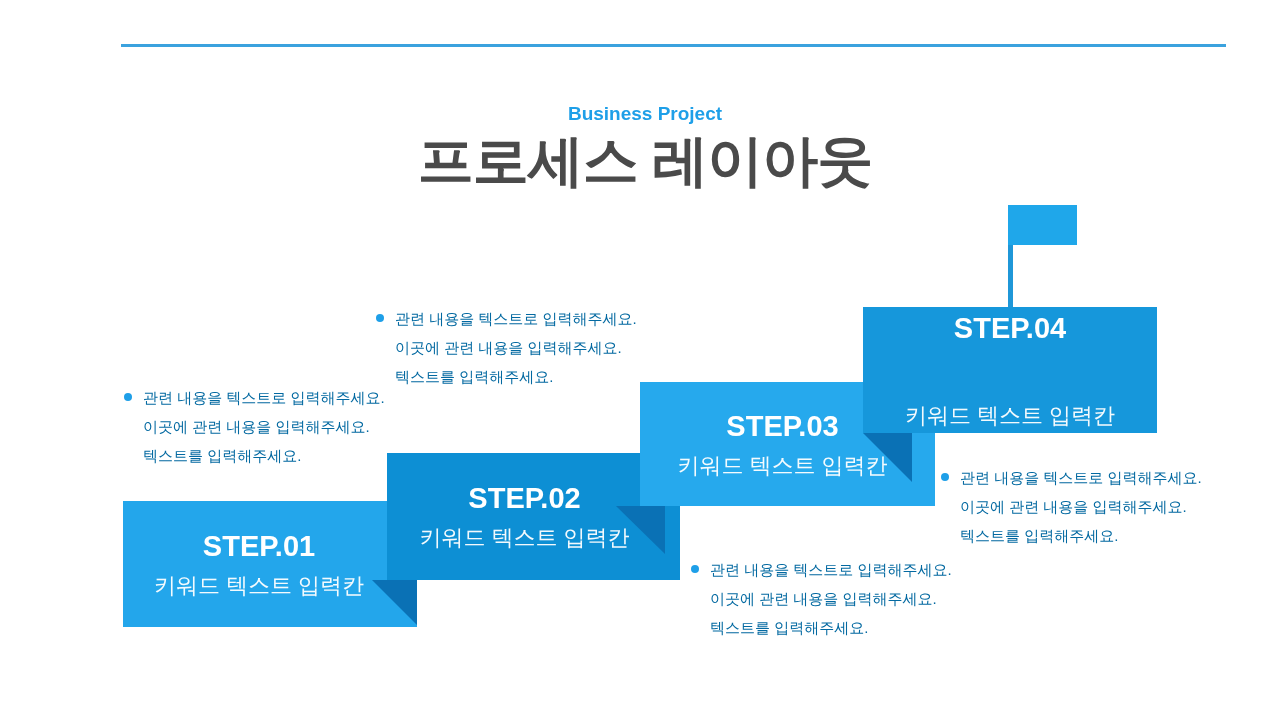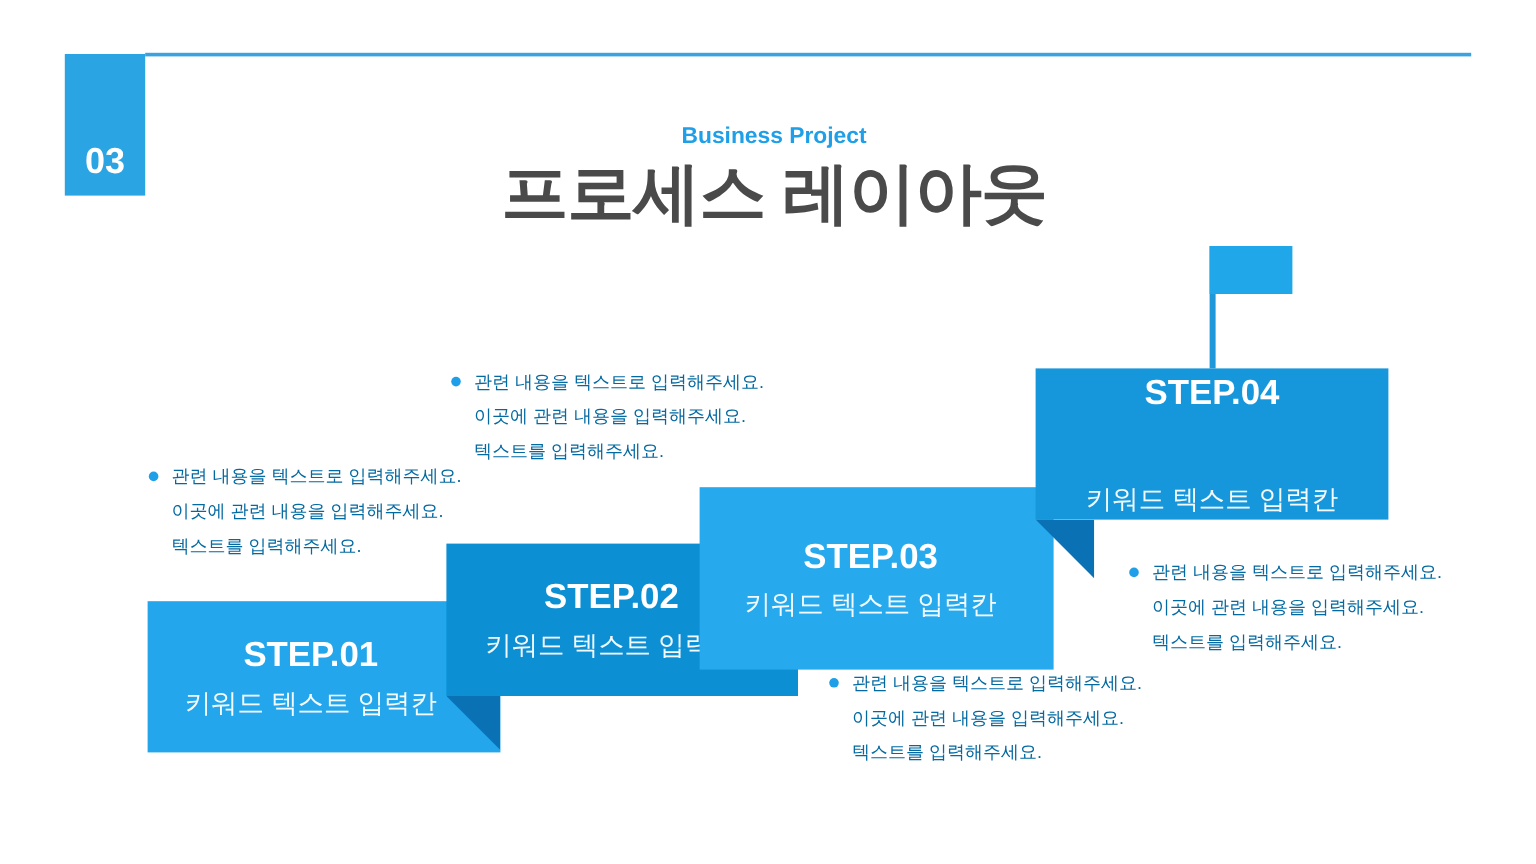--- a/index.html
+++ b/index.html
@@ -60,9 +60,6 @@
 <div class="slide">
 
   <div class="abs top-rule" style="background-color: rgb(59, 162, 222);"></div>
-  <div class="abs badge" style="background-color: rgb(42, 164, 226);">
-    <span class="badge-num">03</span>
-  </div>
   <div class="abs header-text">
     <div class="slide-subtitle">Business Project</div>
     <div class="slide-title">프로세스 레이아웃</div>

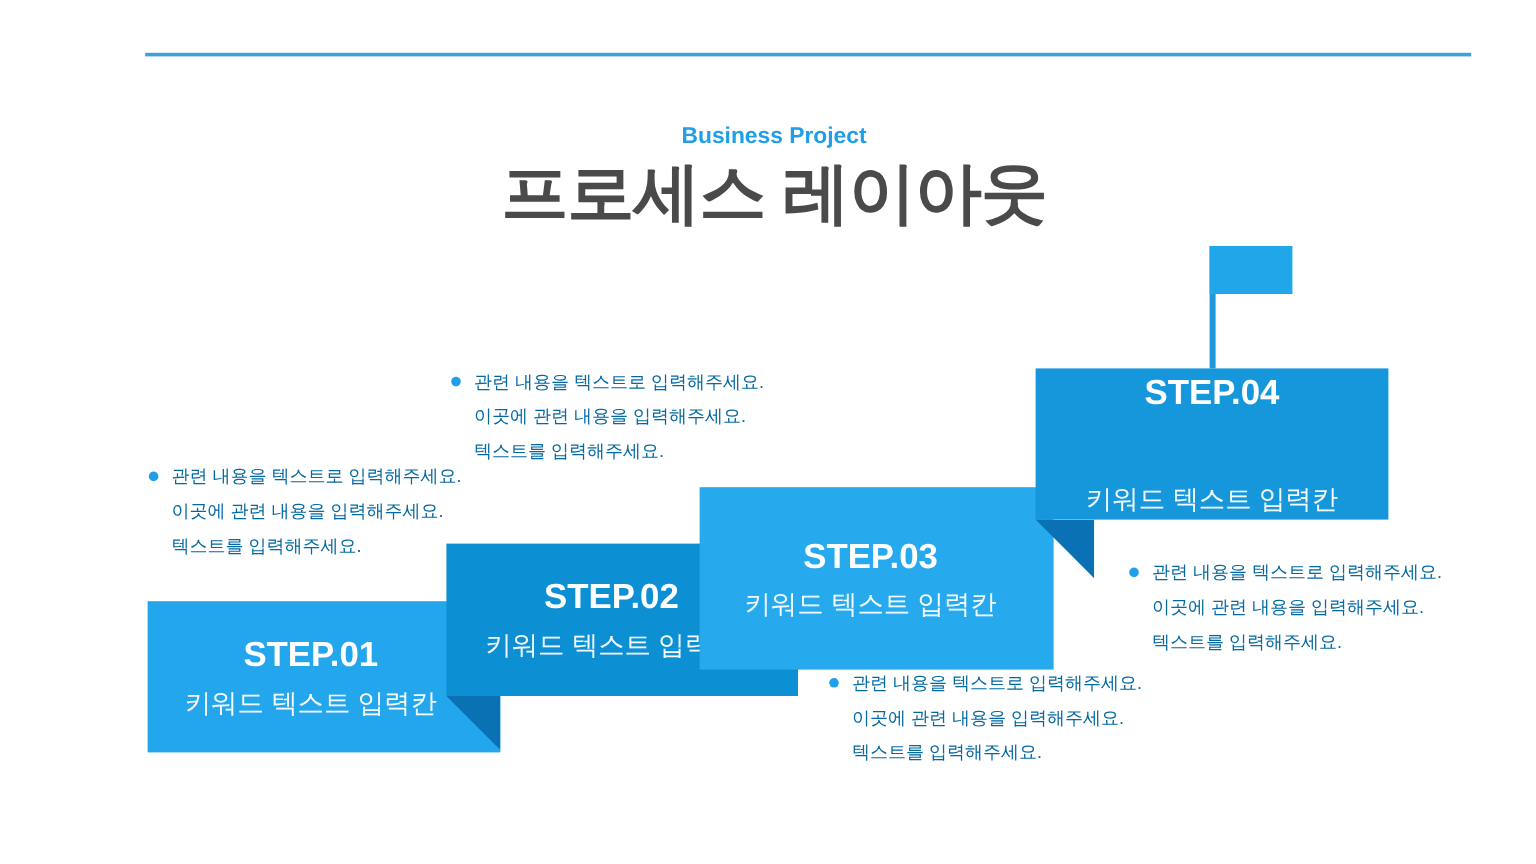--- a/index.html
+++ b/index.html
@@ -37,7 +37,7 @@
   .fold1{left:372px;top:580px;width:45px;height:45px;z-index:2;}
   .box2{left:372px;top:453px;width:293px;height:127px;z-index:3;padding-right:18px;}
   .fold2{left:616px;top:506px;width:49px;height:48px;z-index:4;}
-  .box3{left:583px;top:382px;width:295px;height:152px;z-index:5;padding-right:10px;margin-top:24px;}
+  .box3{left:640px;top:382px;width:295px;height:124px;z-index:5;padding-right:10px;}
   .fold3{left:863px;top:433px;width:49px;height:49px;z-index:6;}
   .box4{left:863px;top:307px;width:294px;height:126px;z-index:7;}
 

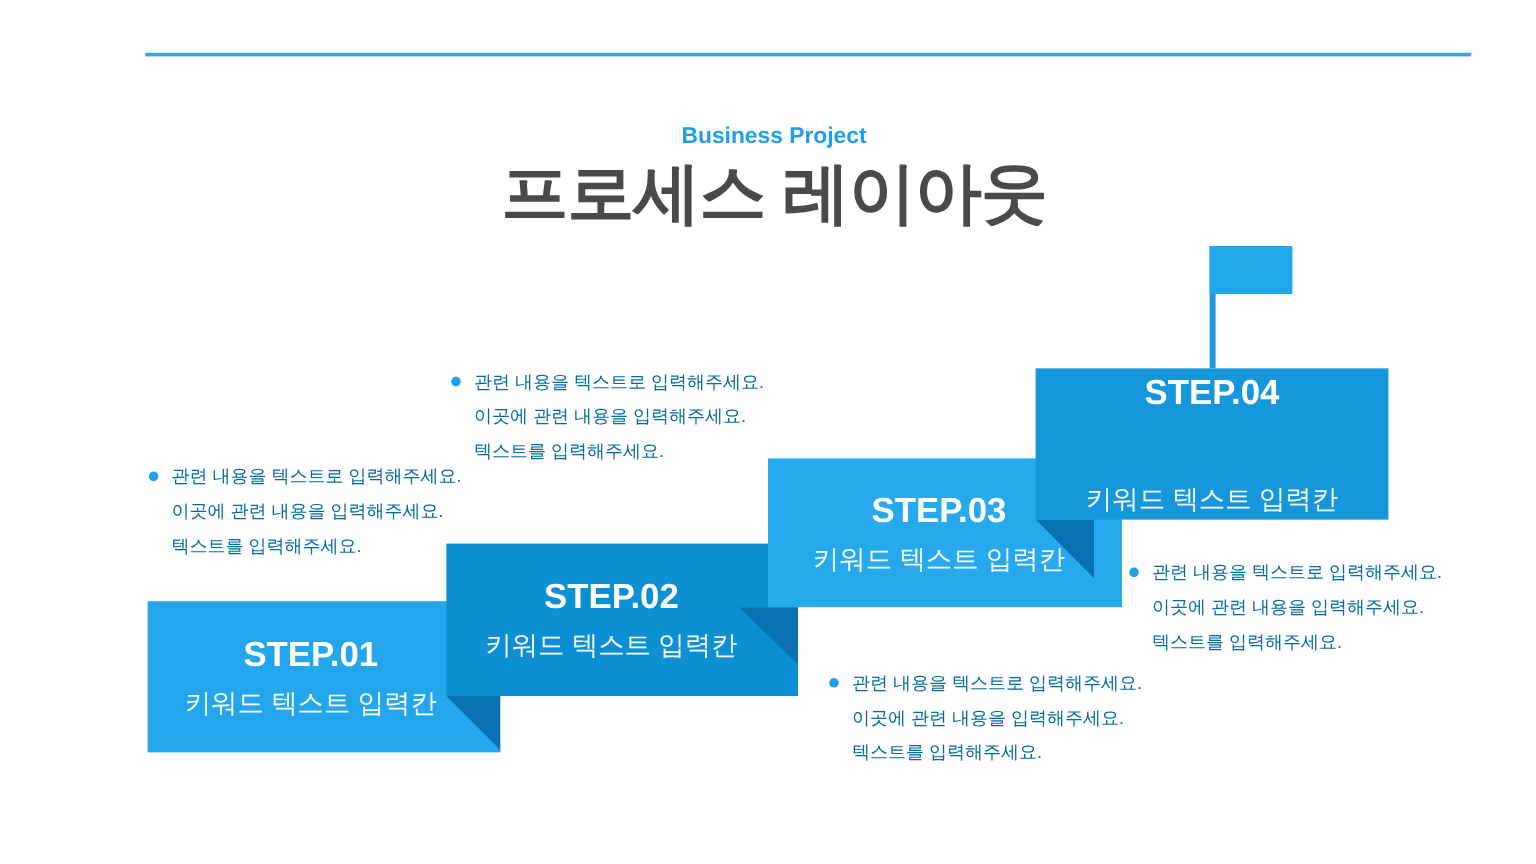--- a/index.html
+++ b/index.html
@@ -35,7 +35,7 @@
 
   .box1{left:123px;top:501px;width:294px;height:126px;z-index:1;padding-right:22px;}
   .fold1{left:372px;top:580px;width:45px;height:45px;z-index:2;}
-  .box2{left:372px;top:453px;width:293px;height:127px;z-index:3;padding-right:18px;}
+  .box2{left:387px;top:453px;width:293px;height:127px;z-index:3;padding-right:18px;}
   .fold2{left:616px;top:506px;width:49px;height:48px;z-index:4;}
   .box3{left:640px;top:382px;width:295px;height:124px;z-index:5;padding-right:10px;}
   .fold3{left:863px;top:433px;width:49px;height:49px;z-index:6;}

